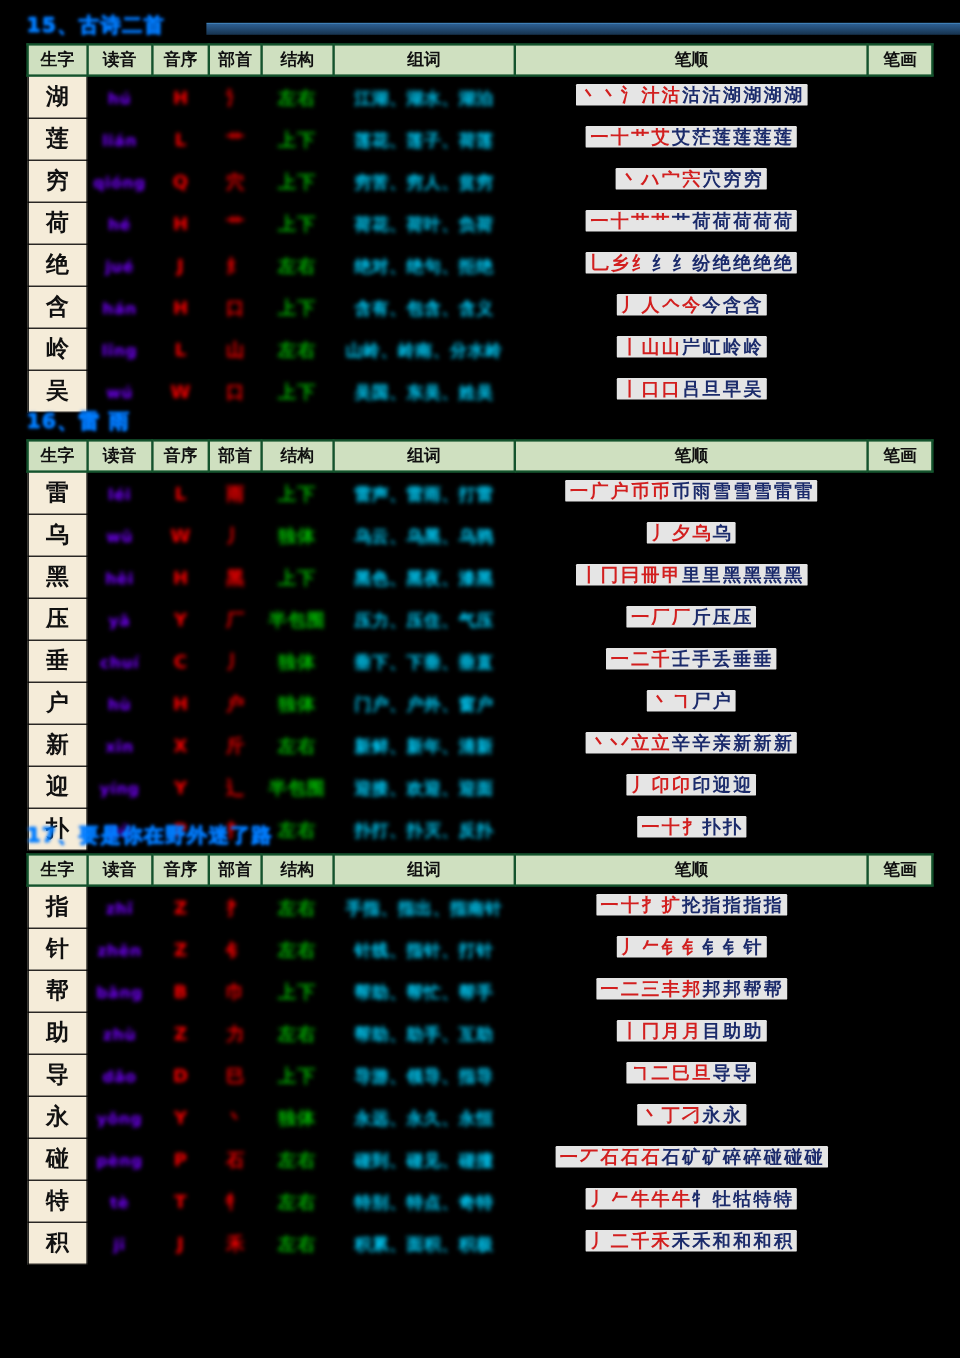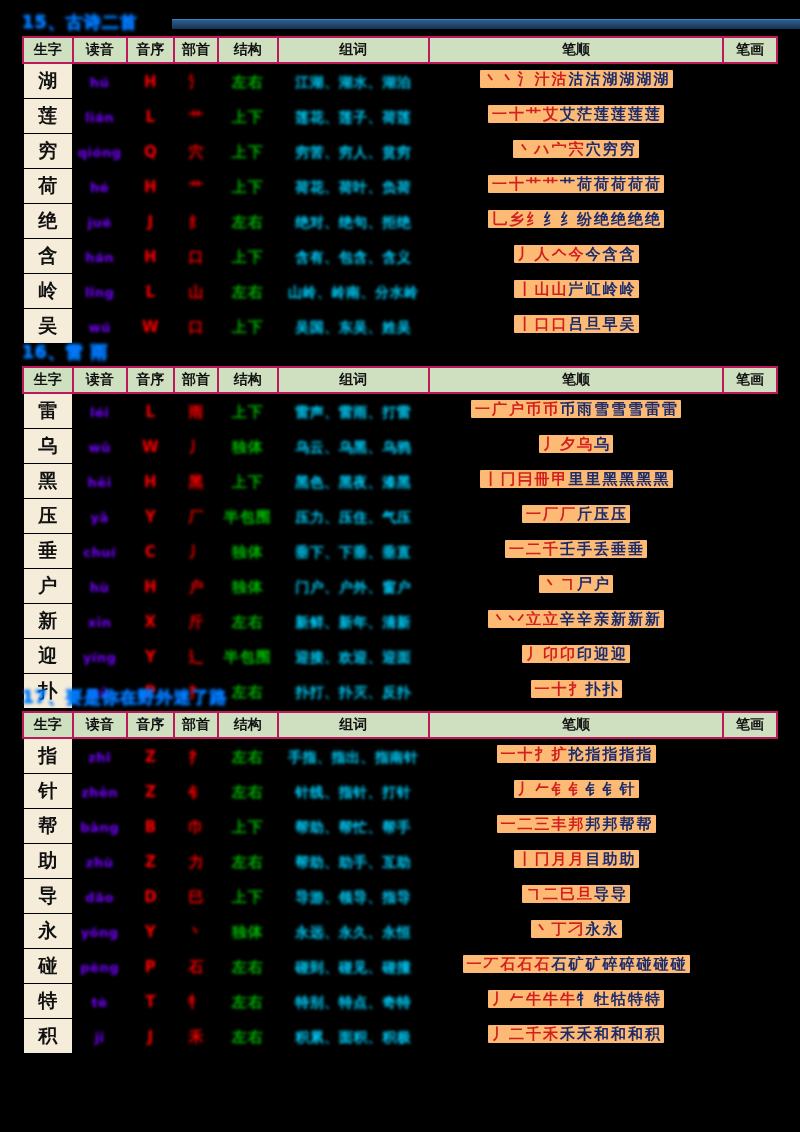--- a/index.html
+++ b/index.html
@@ -44,7 +44,7 @@
   table.zi th{
     background:#cfe0c0;color:#111;
     font-size:14px;font-weight:bold;height:24px;
-    border:2px solid #be185d;
+    border:2px solid #14532d;
     font-family:"DejaVu Sans","Liberation Sans",sans-serif;
   }
   td.cz{

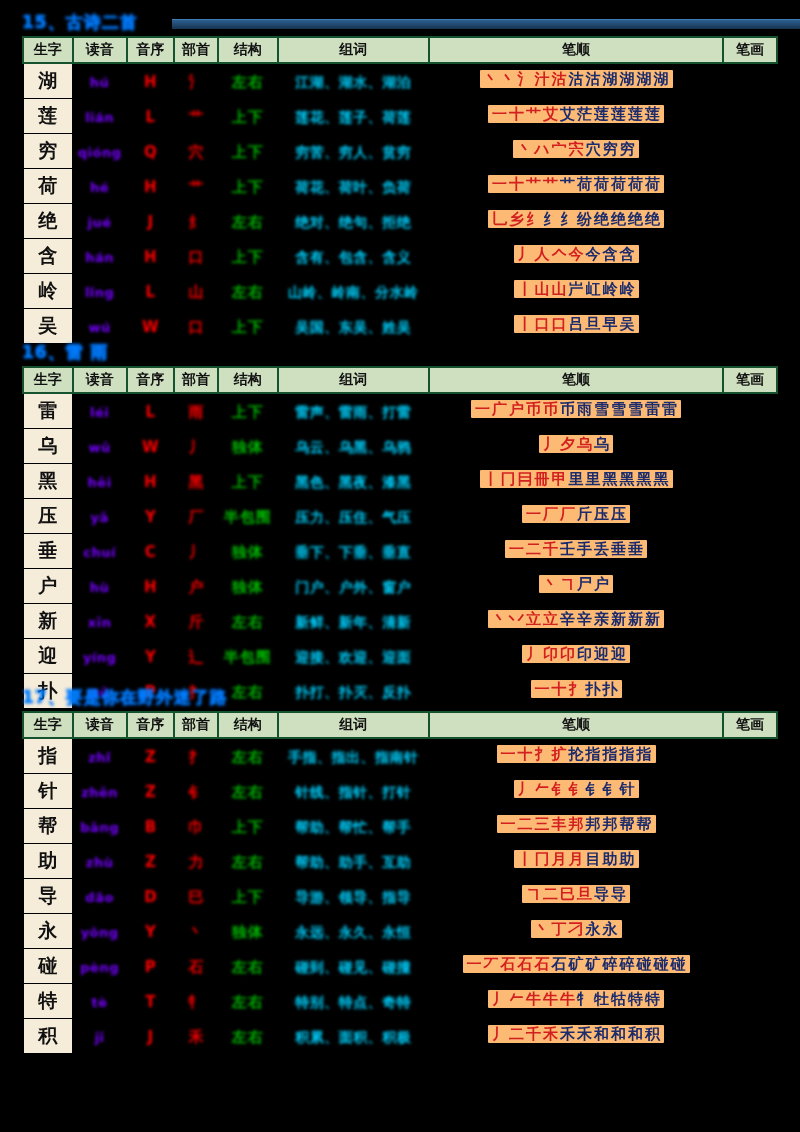--- a/index.html
+++ b/index.html
@@ -66,7 +66,7 @@
   
   td.bs-order{background:#000;padding:0;height:34px;}
   .strokebox{
-    background:#fdba74;display:inline-block;
+    background:#e5e5e5;display:inline-block;
     padding:1px 3px;white-space:nowrap;
     border-radius:1px;line-height:1;
     max-width:278px;overflow:hidden;

